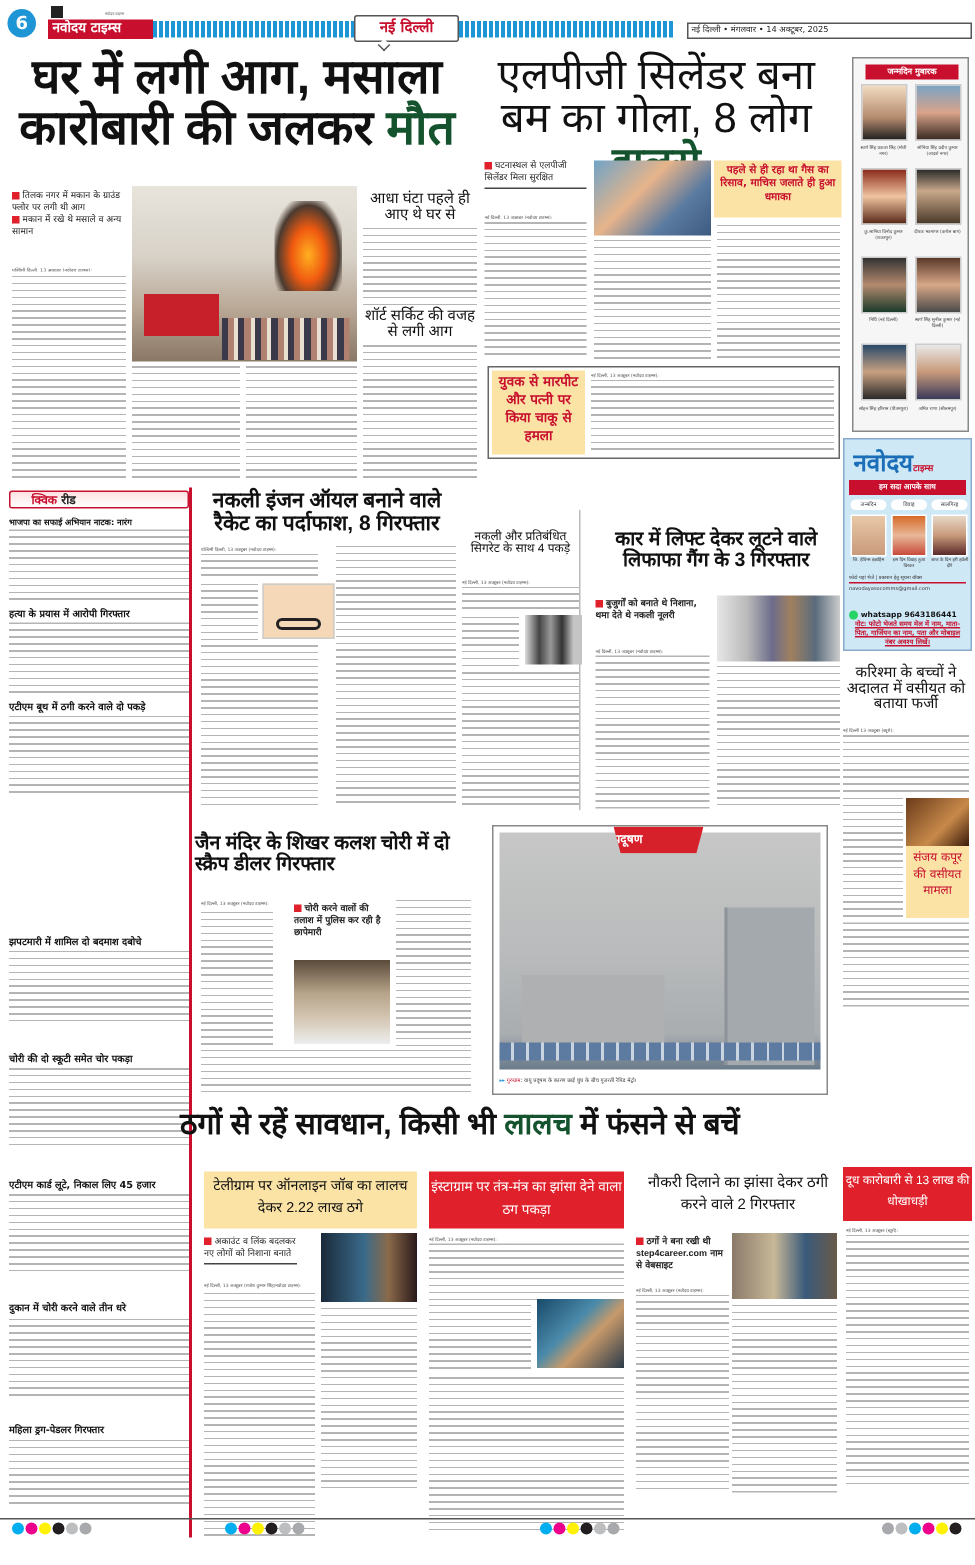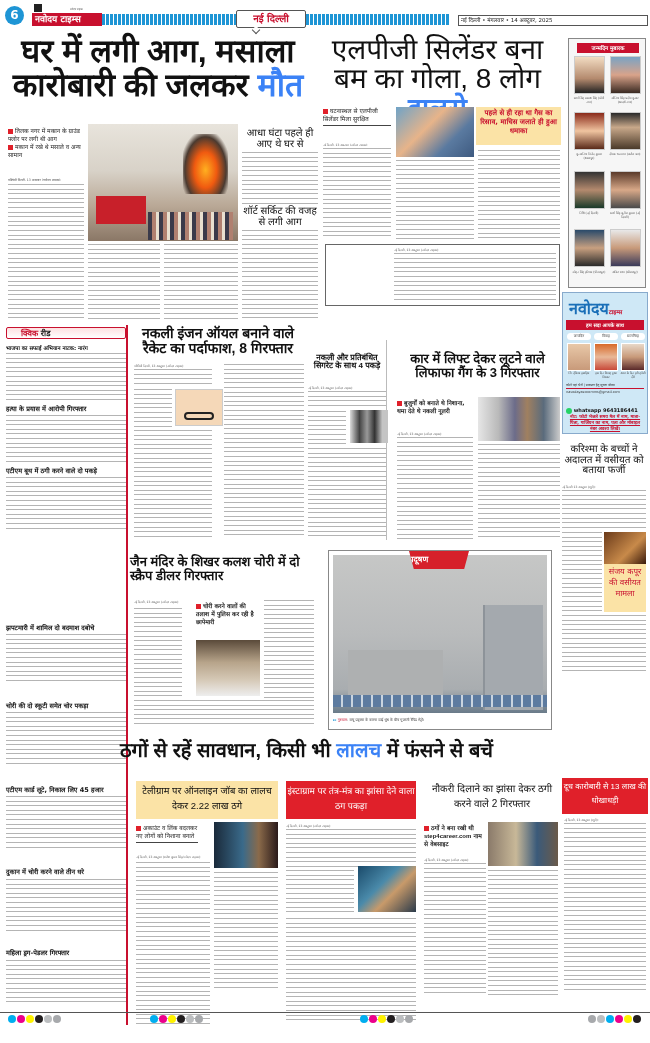--- a/index.html
+++ b/index.html
@@ -9,7 +9,7 @@
 .txt::after{content:"";}
 .lines{background:repeating-linear-gradient(#777 0 1px,transparent 1px 4.6px);opacity:.55}
 .hl-black{font-family:"Liberation Sans",sans-serif;font-weight:bold;color:#111;line-height:1.05}
-.blue{color:#3b82f6}
+.blue{color:#14532d}
 .redsq{display:inline-block;width:5px;height:5px;background:#e0202a;margin-right:2px;vertical-align:middle}
 .photo{overflow:hidden}
 

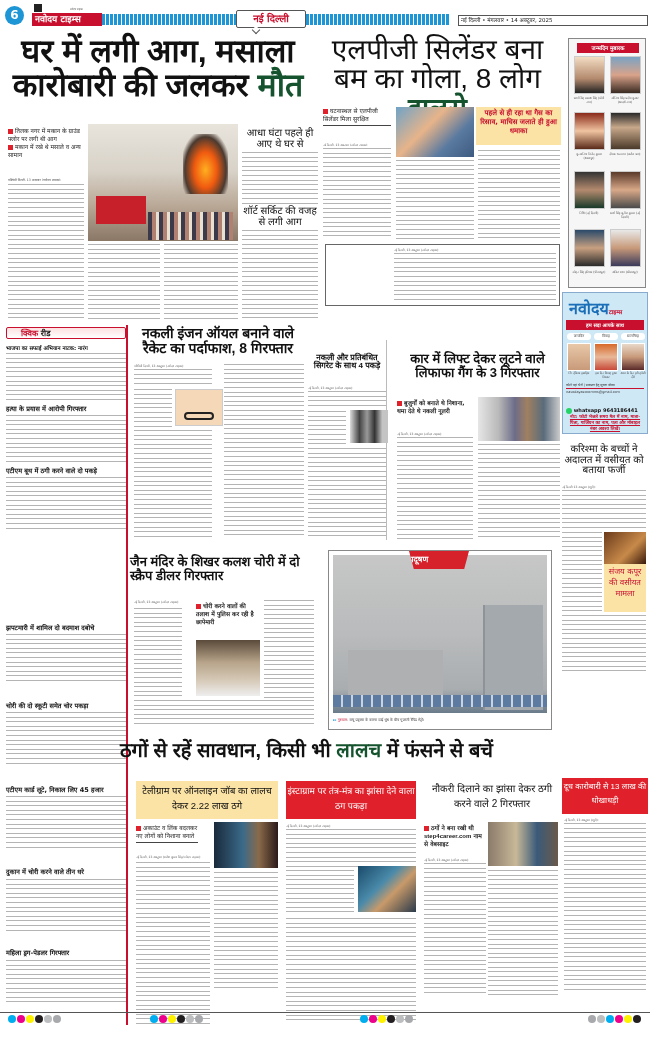--- a/index.html
+++ b/index.html
@@ -87,6 +87,7 @@
 <div class="abs lines" style="left:478px;top:150px;width:82px;height:90px"></div>
 
 <div class="abs" style="left:325px;top:244px;width:235px;height:62px;border:1px solid #666">
+  <div class="abs" style="left:2px;top:2px;width:62px;height:56px;background:#fbe3a6;color:#c8102e;font-size:9px;line-height:12px;text-align:center;font-weight:bold;padding-top:2px">युवक से मारपीट और पत्नी पर किया चाकू से हमला</div>
   <div class="abs txt" style="left:68px;top:3px;width:160px;height:4px;font-size:3px">नई दिल्ली, 13 अक्टूबर (नवोदय टाइम्स):</div>
   <div class="abs lines" style="left:68px;top:8px;width:162px;height:50px"></div>
 </div>

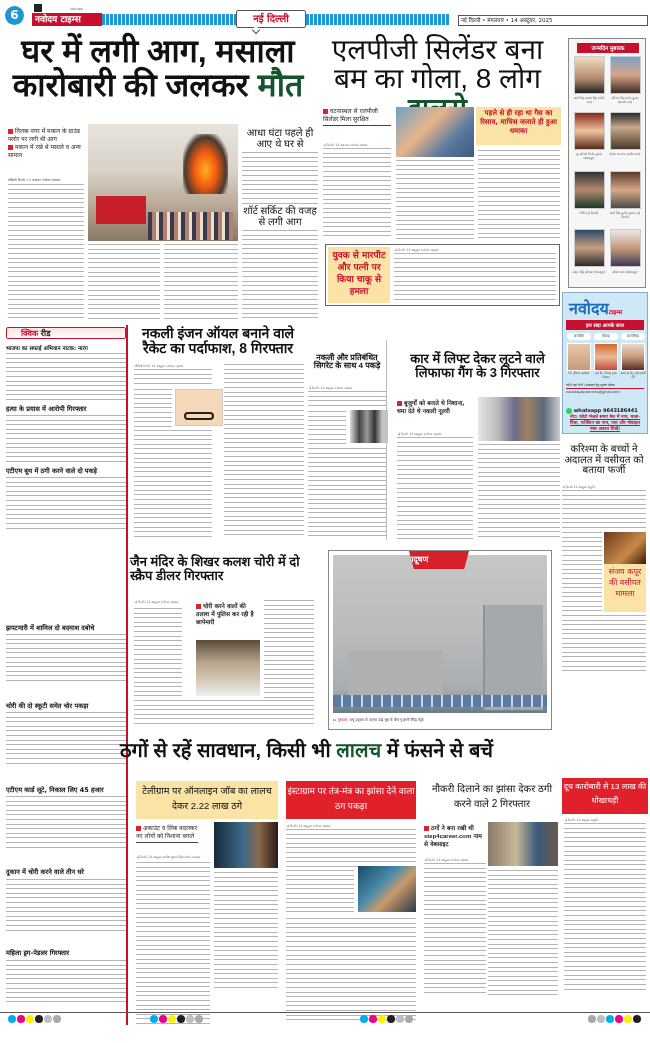--- a/index.html
+++ b/index.html
@@ -126,7 +126,7 @@
 <div class="abs lines" style="left:224px;top:364px;width:80px;height:174px"></div>
 
 <div class="abs" style="left:305px;top:340px;width:82px;height:200px;border-right:1px solid #bbb"></div>
-<div class="abs hl-black" style="left:307px;top:354px;width:80px;font-size:8px;text-align:center;font-weight:bold">नकली और प्रतिबंधित सिगरेट के साथ 4 पकड़े</div>
+<div class="abs hl-black" style="left:307px;top:354px;width:80px;font-size:8px;text-align:center;font-weight:normal">नकली और प्रतिबंधित सिगरेट के साथ 4 पकड़े</div>
 <div class="abs txt" style="left:308px;top:386px;width:78px;height:4px;font-size:3px">नई दिल्ली, 13 अक्टूबर (नवोदय टाइम्स):</div>
 <div class="abs lines" style="left:308px;top:391px;width:78px;height:18px"></div>
 <div class="abs lines" style="left:308px;top:411px;width:38px;height:34px"></div>

